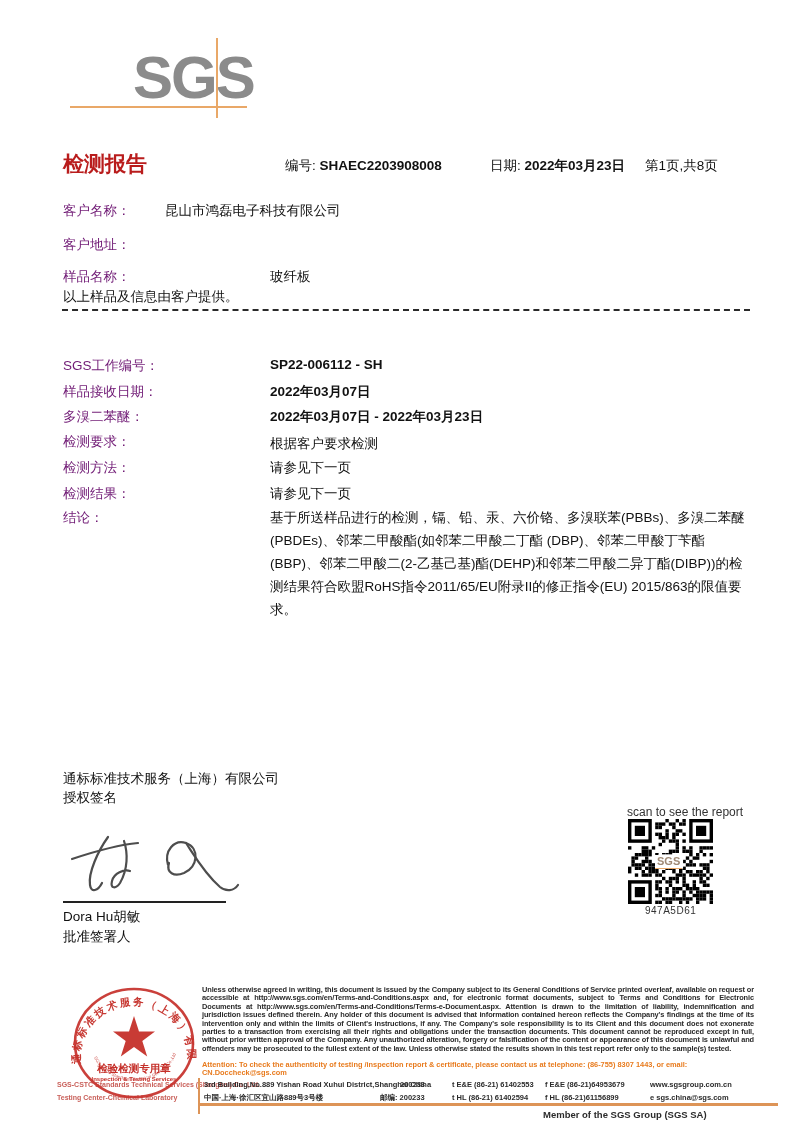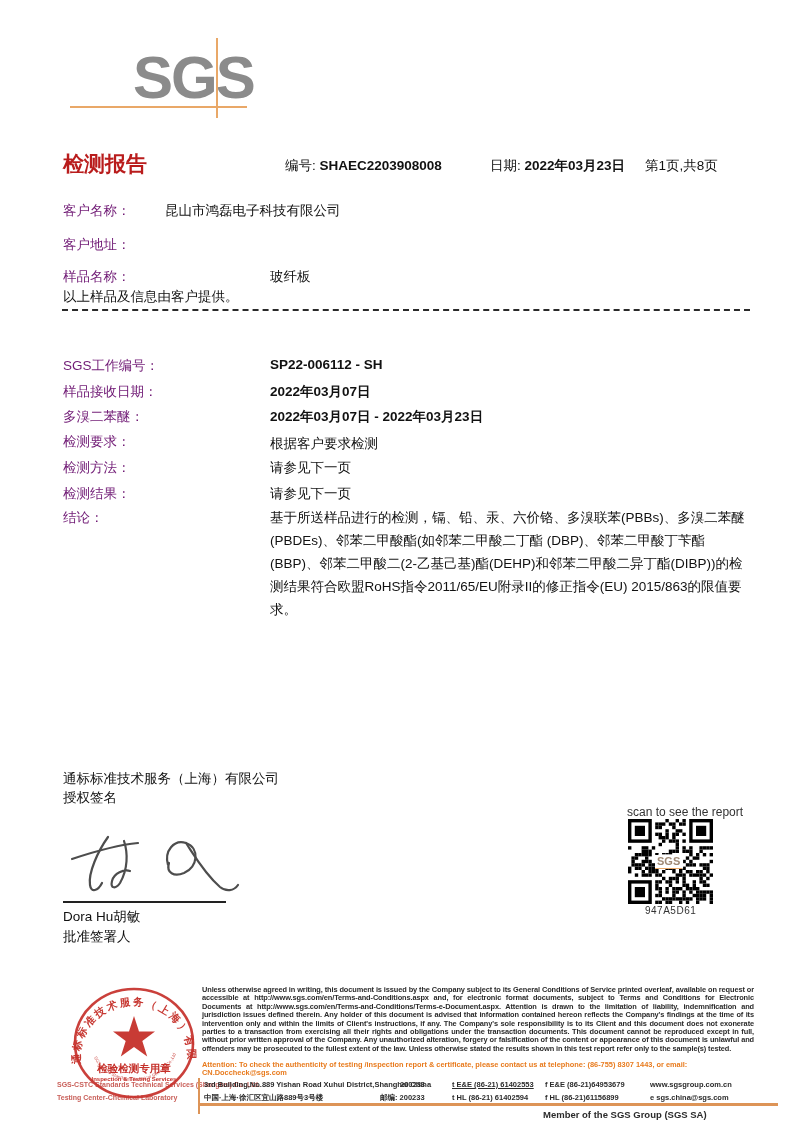--- a/index.html
+++ b/index.html
@@ -356,7 +356,7 @@
 
   <div class="abs addr" style="left:204px;top:1080px;">3rd Building,No.889 Yishan Road Xuhui District,Shanghai China</div>
   <div class="abs addr" style="left:400px;top:1080px;">200233</div>
-  <div class="abs addr" style="left:452px;top:1080px;text-decoration:underline;">t E&amp;E (86-21) 61402553</div>
+  <div class="abs addr" style="left:452px;top:1080px;">t E&amp;E (86-21) 61402553</div>
   <div class="abs addr" style="left:545px;top:1080px;">f E&amp;E (86-21)64953679</div>
   <div class="abs addr" style="left:650px;top:1080px;">www.sgsgroup.com.cn</div>
 

